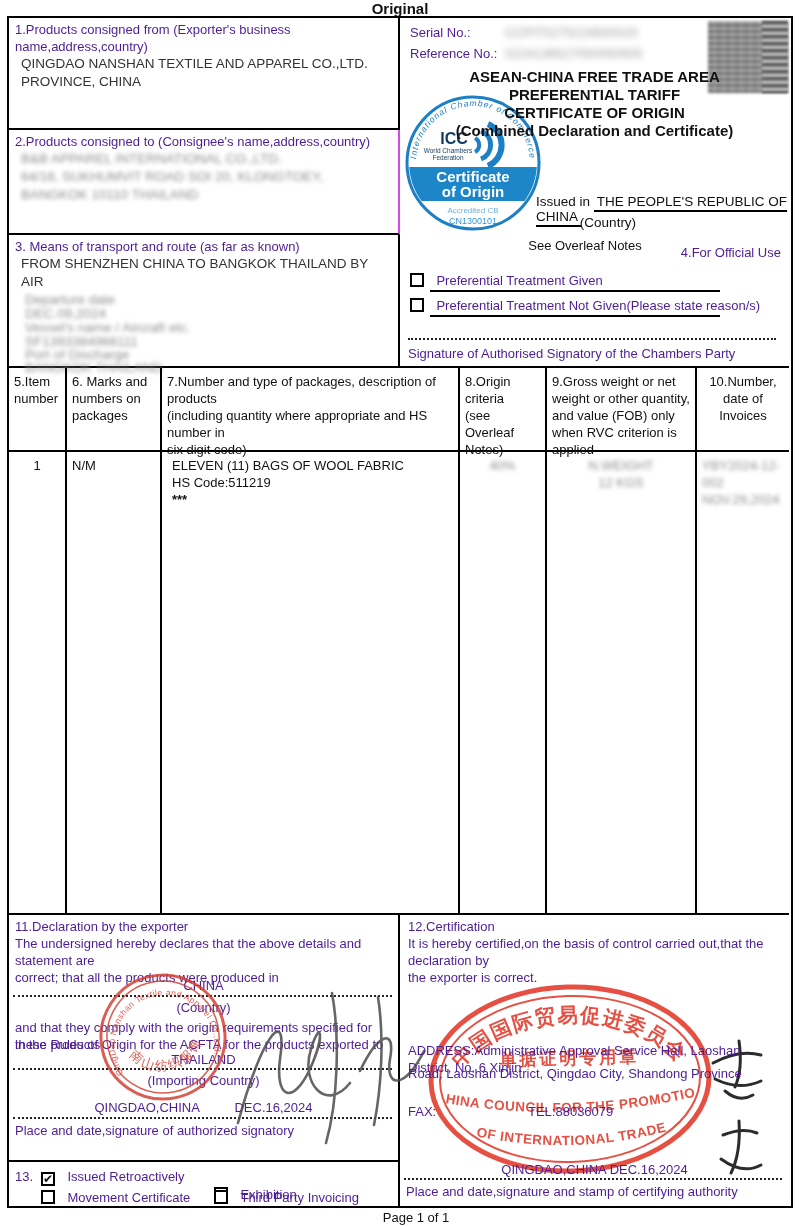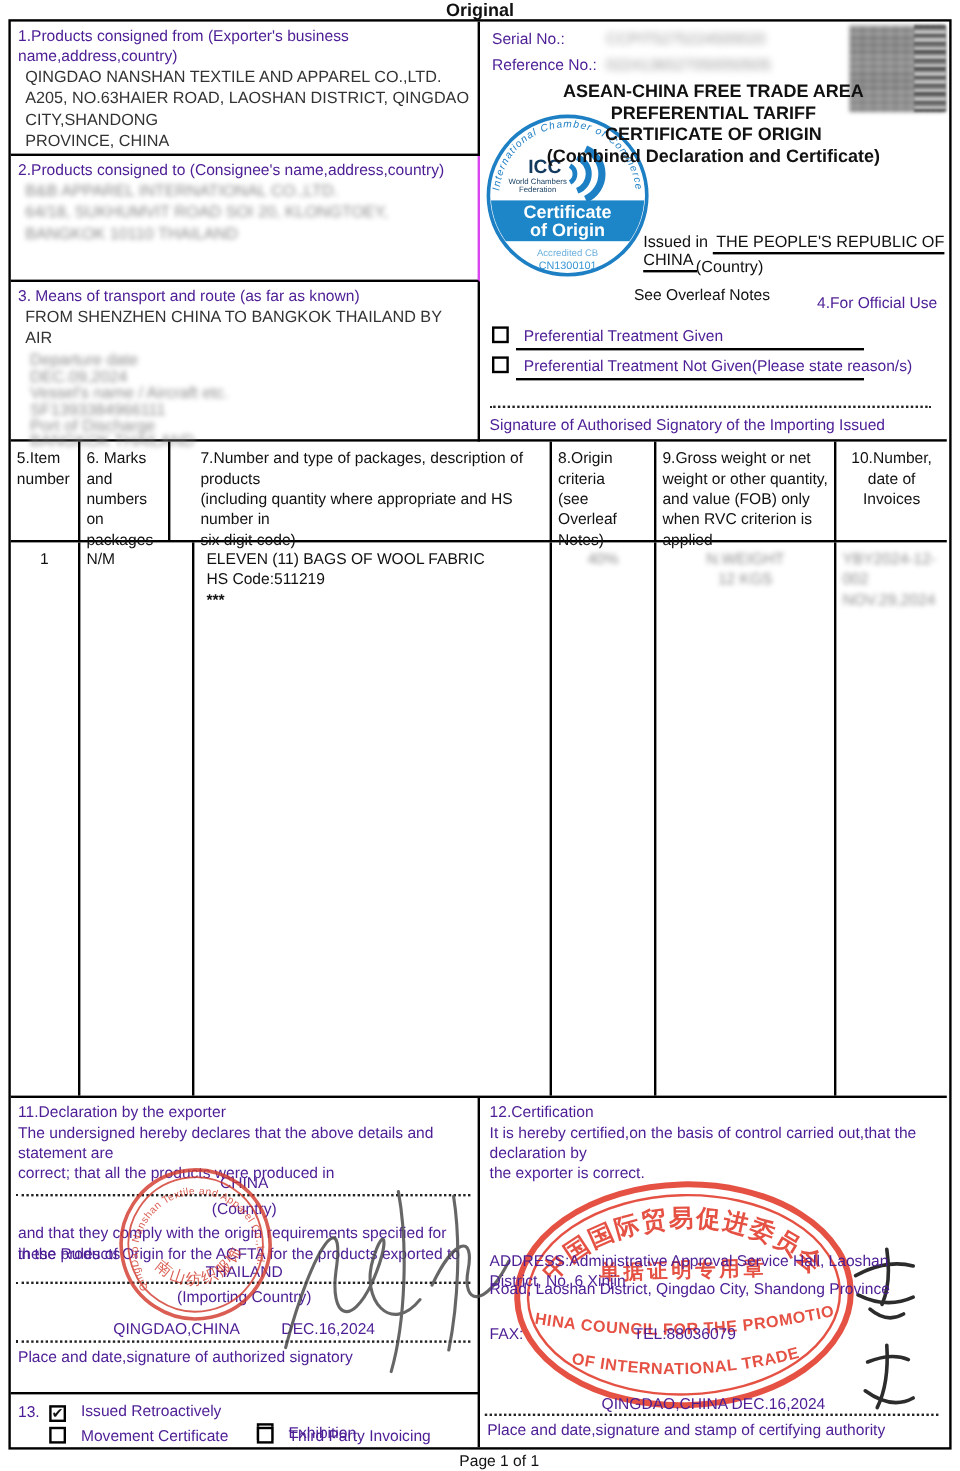--- a/index.html
+++ b/index.html
@@ -40,7 +40,6 @@
     <div class="abs" style="left:0;top:0;width:391px;height:112px;border-right:2px solid #000;border-bottom:2px solid #000;padding:3px 6px;">
       <div class="lbl">1.Products consigned from (Exporter's business name,address,country)</div>
       <div class="val" style="padding-left:6px;">QINGDAO NANSHAN TEXTILE AND APPAREL CO.,LTD.</div>
-      <div class="val" style="padding-left:6px;">A205, NO.63HAIER ROAD, LAOSHAN DISTRICT, QINGDAO CITY,SHANDONG</div>
       <div class="val" style="padding-left:6px;">PROVINCE, CHINA</div>
     </div>
 

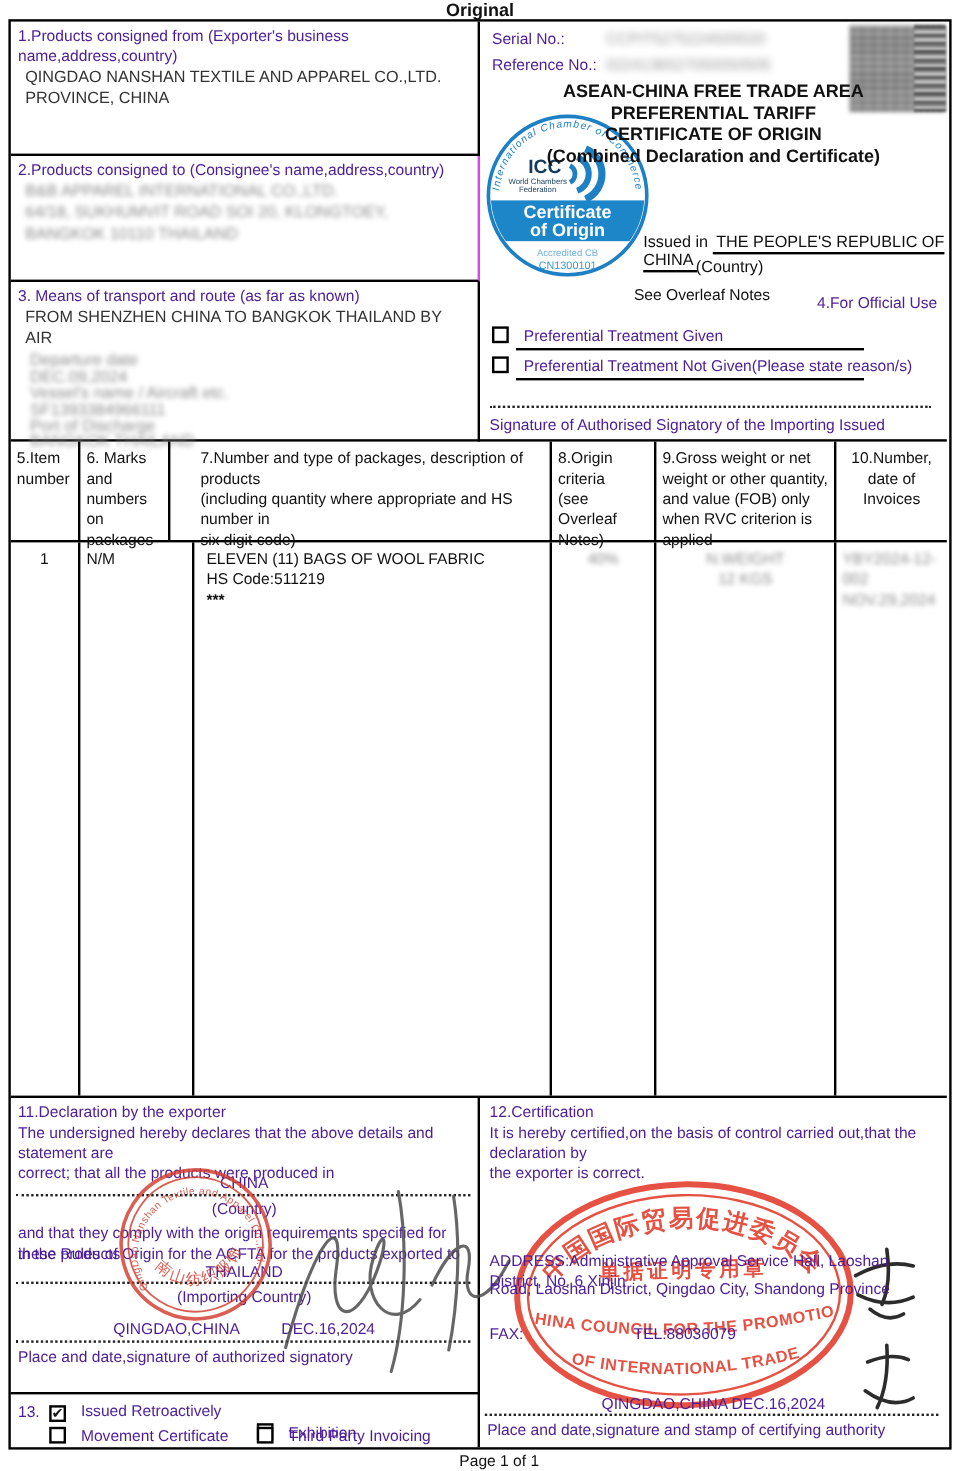--- a/index.html
+++ b/index.html
@@ -126,7 +126,7 @@
       </div>
       <div class="abs solidline" style="left:30px;top:80px;width:290px;"></div>
       <div class="abs dash" style="left:8px;top:103px;width:368px;"></div>
-      <div class="abs lbl" style="left:8px;top:110px;">Signature of Authorised Signatory of the Importing Issued</div>
+      <div class="abs lbl" style="left:8px;top:110px;">Signature of Authorised Signatory of the Chambers Party</div>
     </div>
 
     <div class="abs" style="left:0;top:350px;width:780px;height:84px;border-bottom:2px solid #000;">

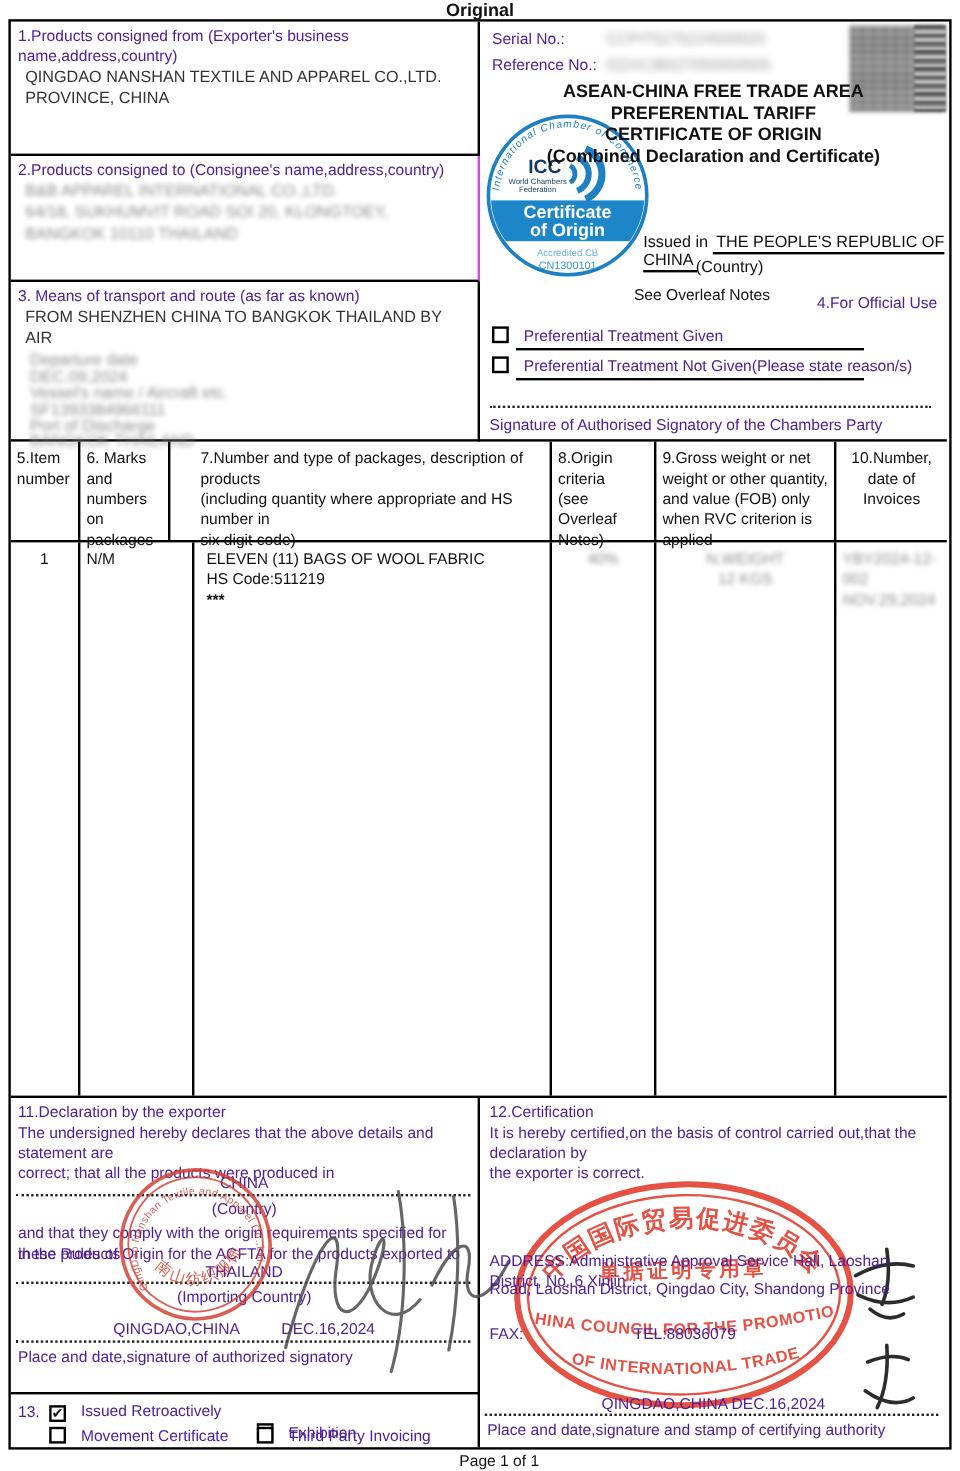--- a/index.html
+++ b/index.html
@@ -134,7 +134,7 @@
         <span class="hline">5.Item</span>
         <span class="hline">number</span>
       </div>
-      <div class="cell" style="left:58px;width:75px;">
+      <div class="cell" style="left:58px;width:95px;">
         <span class="hline">6. Marks and</span>
         <span class="hline">numbers on</span>
         <span class="hline">packages</span>

